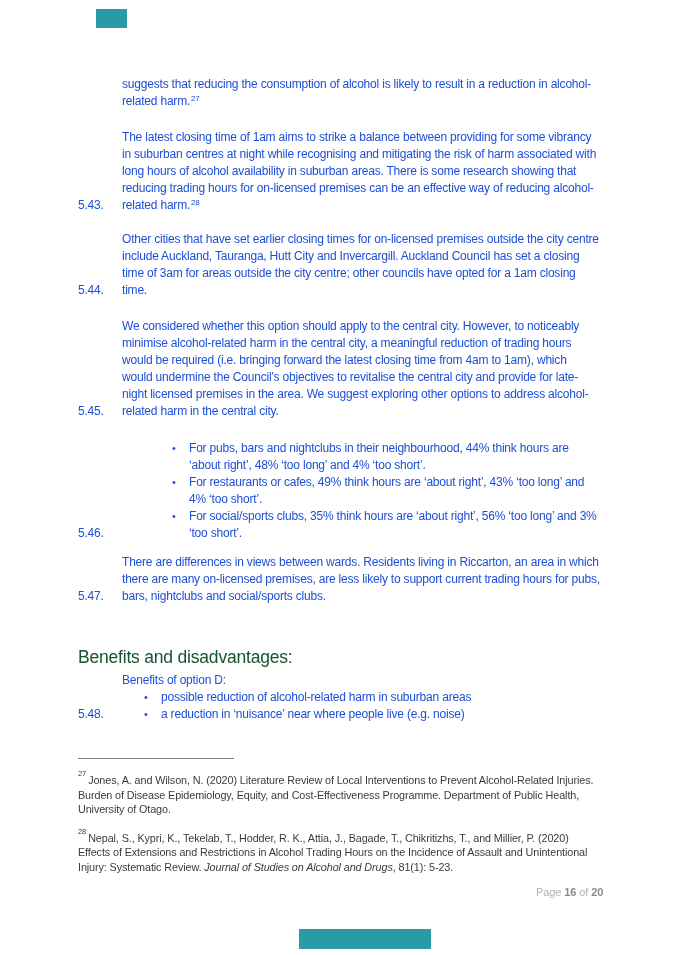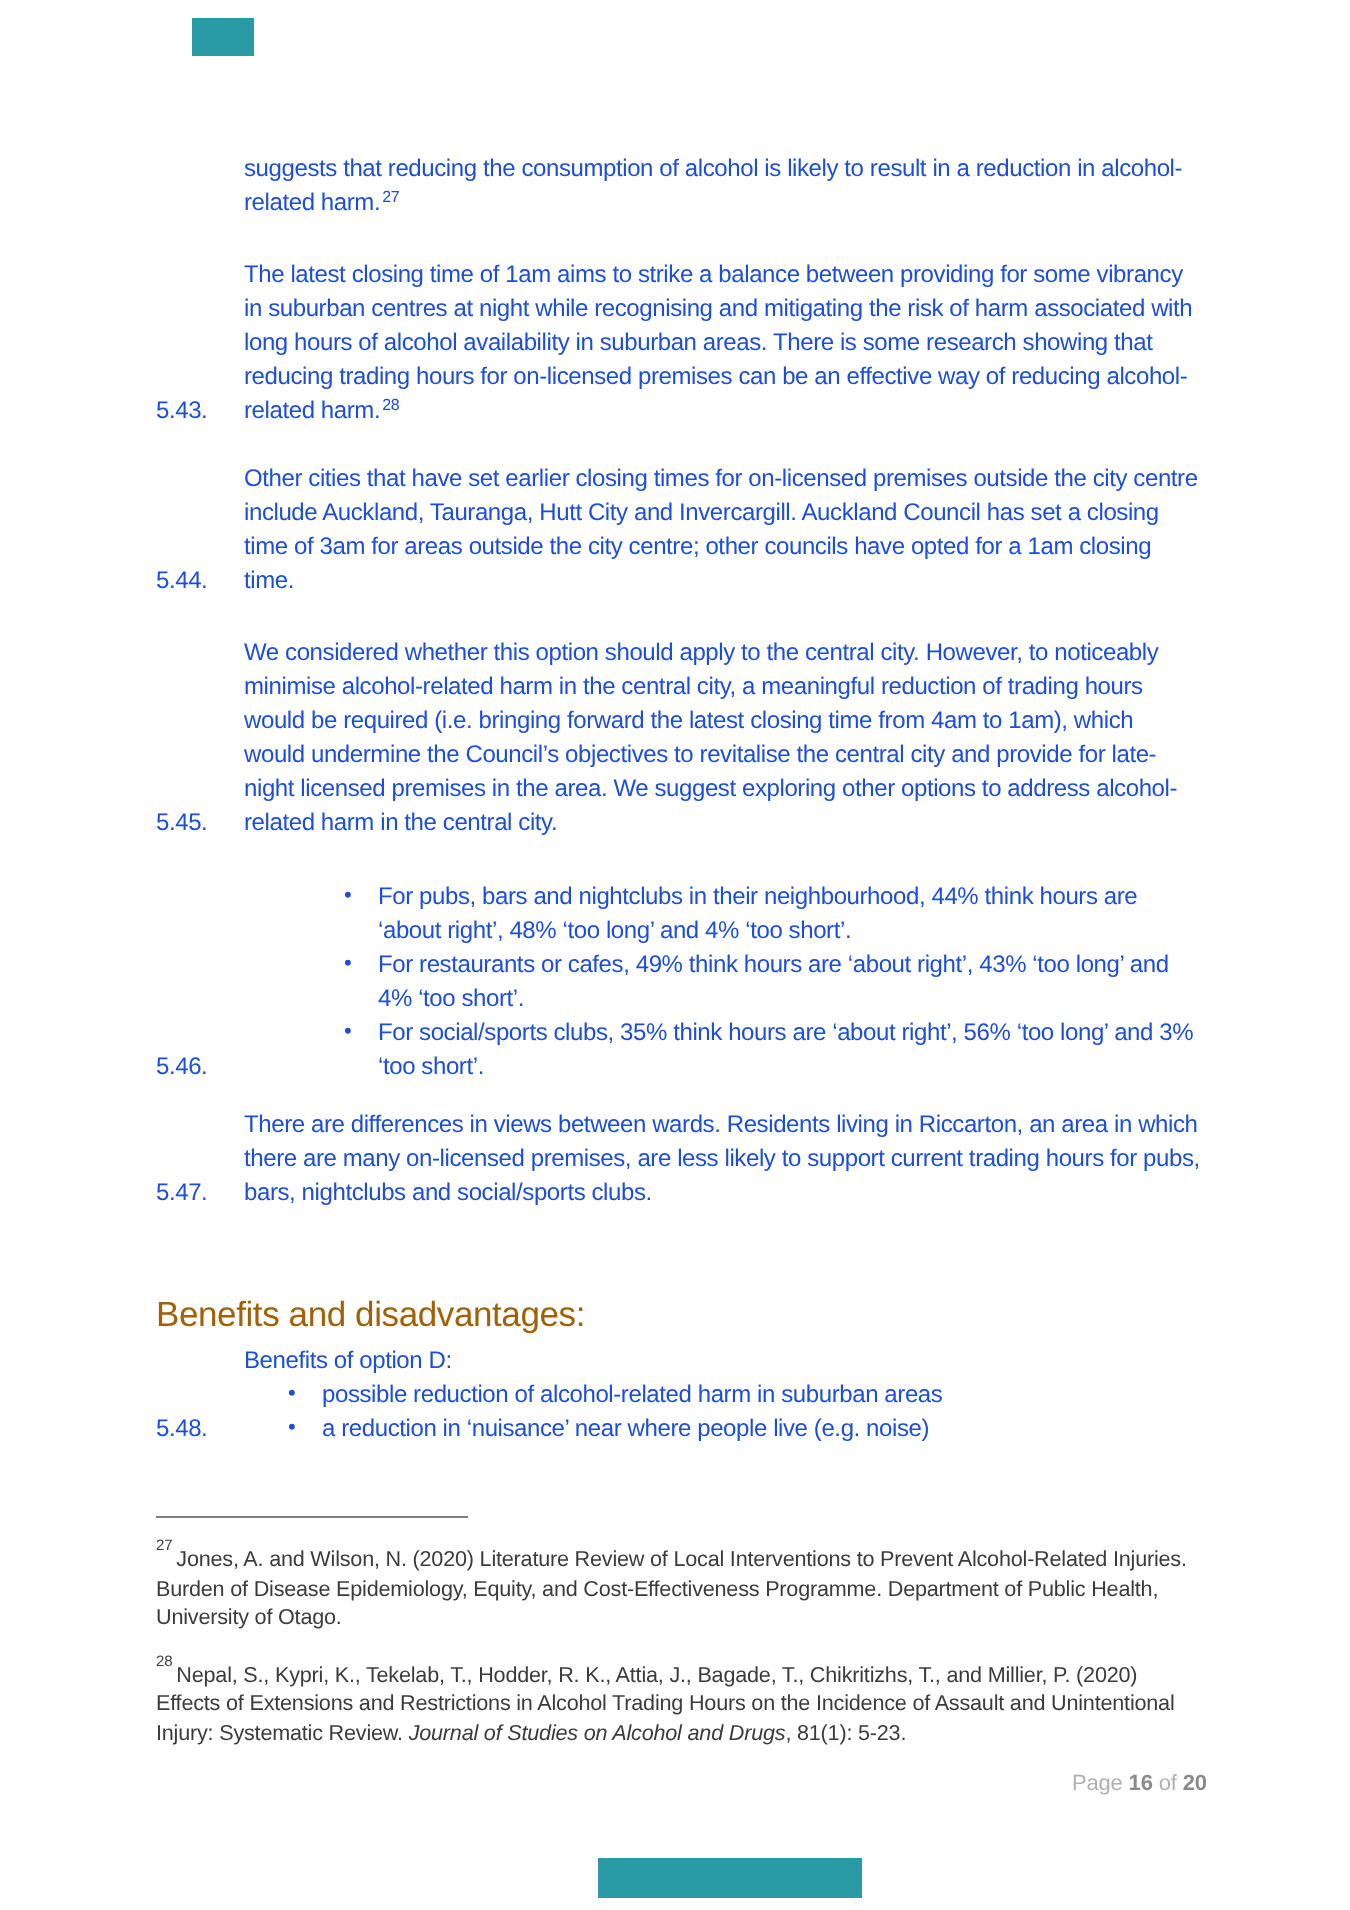--- a/index.html
+++ b/index.html
@@ -102,7 +102,7 @@
     <div class="ptext">There are differences in views between wards. Residents living in Riccarton, an area in which there are many on-licensed premises, are less likely to support current trading hours for pubs, bars, nightclubs and social/sports clubs.</div>
   </div>
 
-  <div class="section-heading" style="color: #a16207;">Benefits and disadvantages:</div>
+  <div class="section-heading" style="color: #14532d;">Benefits and disadvantages:</div>
 
   <div class="para bodytext p548">
     <span class="pnum">5.48.</span>

